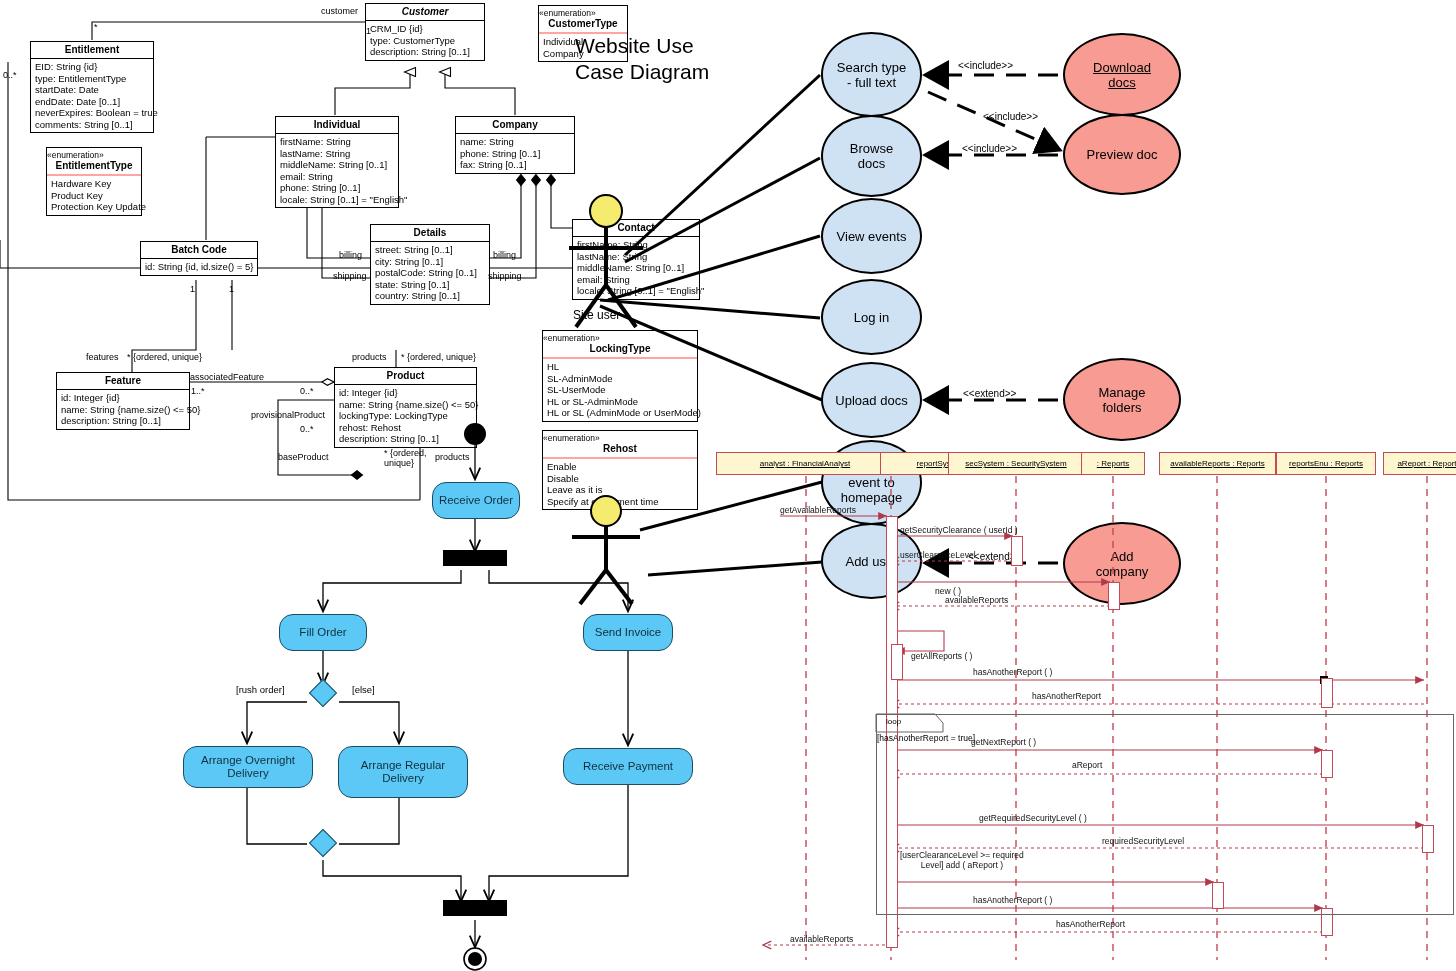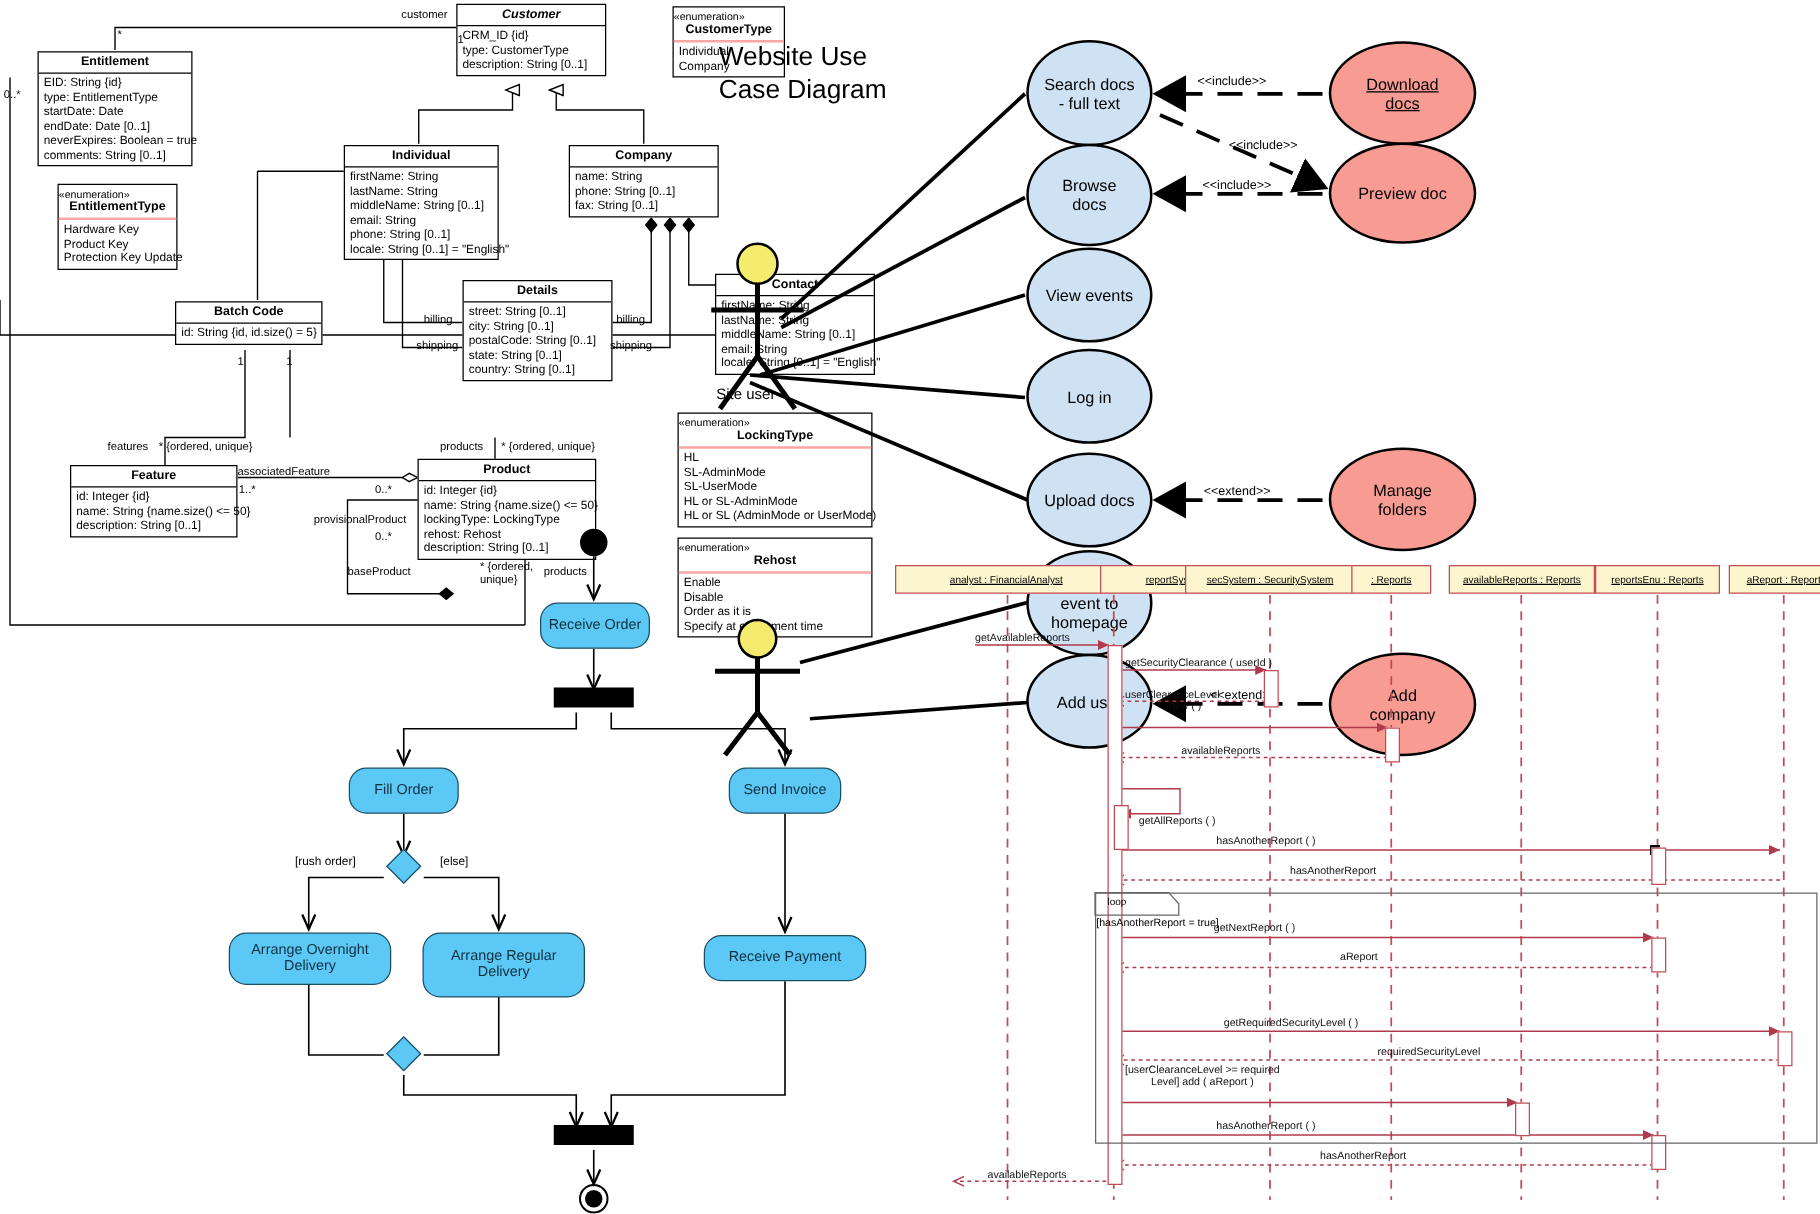--- a/index.html
+++ b/index.html
@@ -288,7 +288,7 @@
     </g>
   </svg>
 
-  <div class="uc blue" style="left:821px;top:32px;width:101px;height:85px;white-space:pre-line;">Search docs
+  <div class="uc blue" style="left:821px;top:32px;width:101px;height:85px;white-space:pre-line;">Search type
 - full text</div>
   <div class="uc blue" style="left:821px;top:115px;width:101px;height:82px;white-space:pre-line;">Browse
 docs</div>

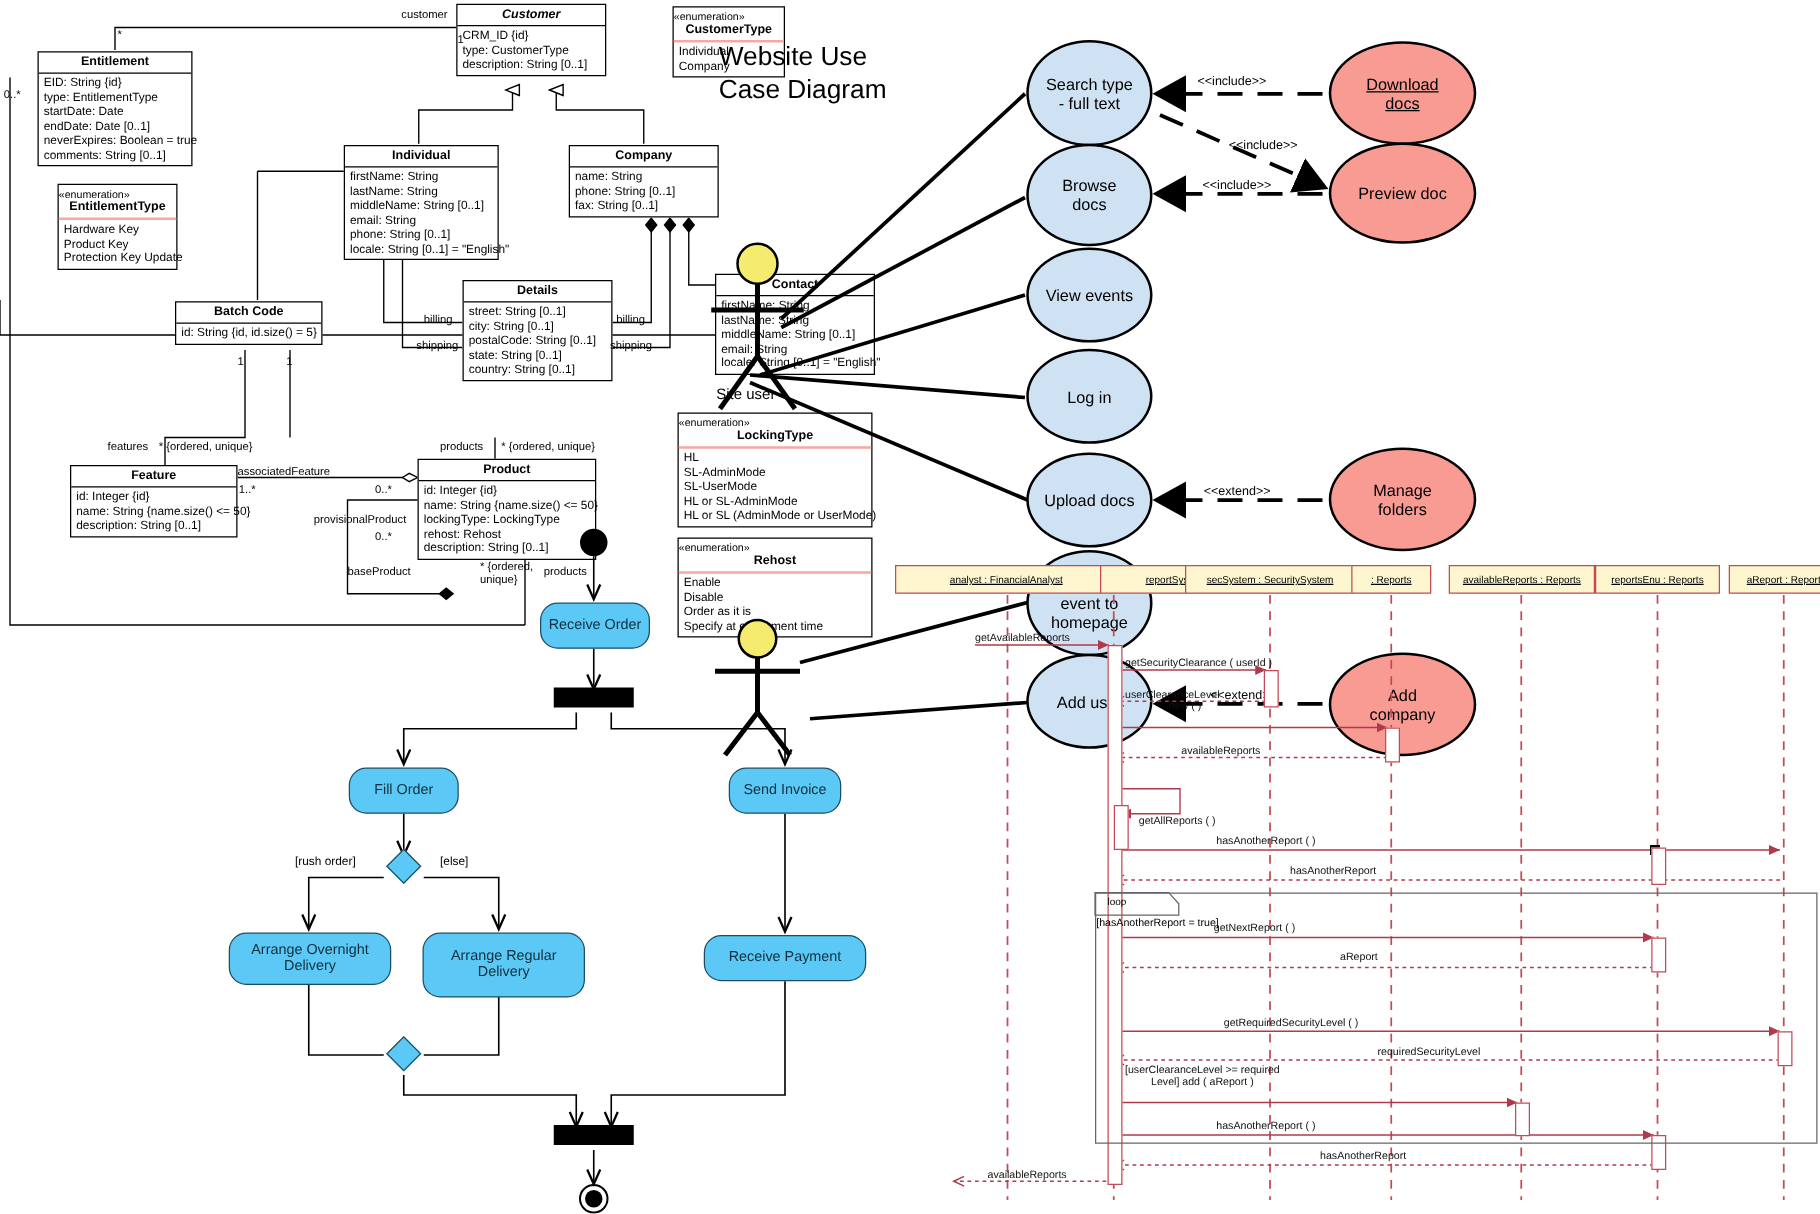--- a/index.html
+++ b/index.html
@@ -234,7 +234,7 @@
     <div class="body">
       <div>Enable</div>
       <div>Disable</div>
-      <div>Order as it is</div>
+      <div>Leave as it is</div>
       <div>Specify at entitlement time</div>
     </div>
   </div>

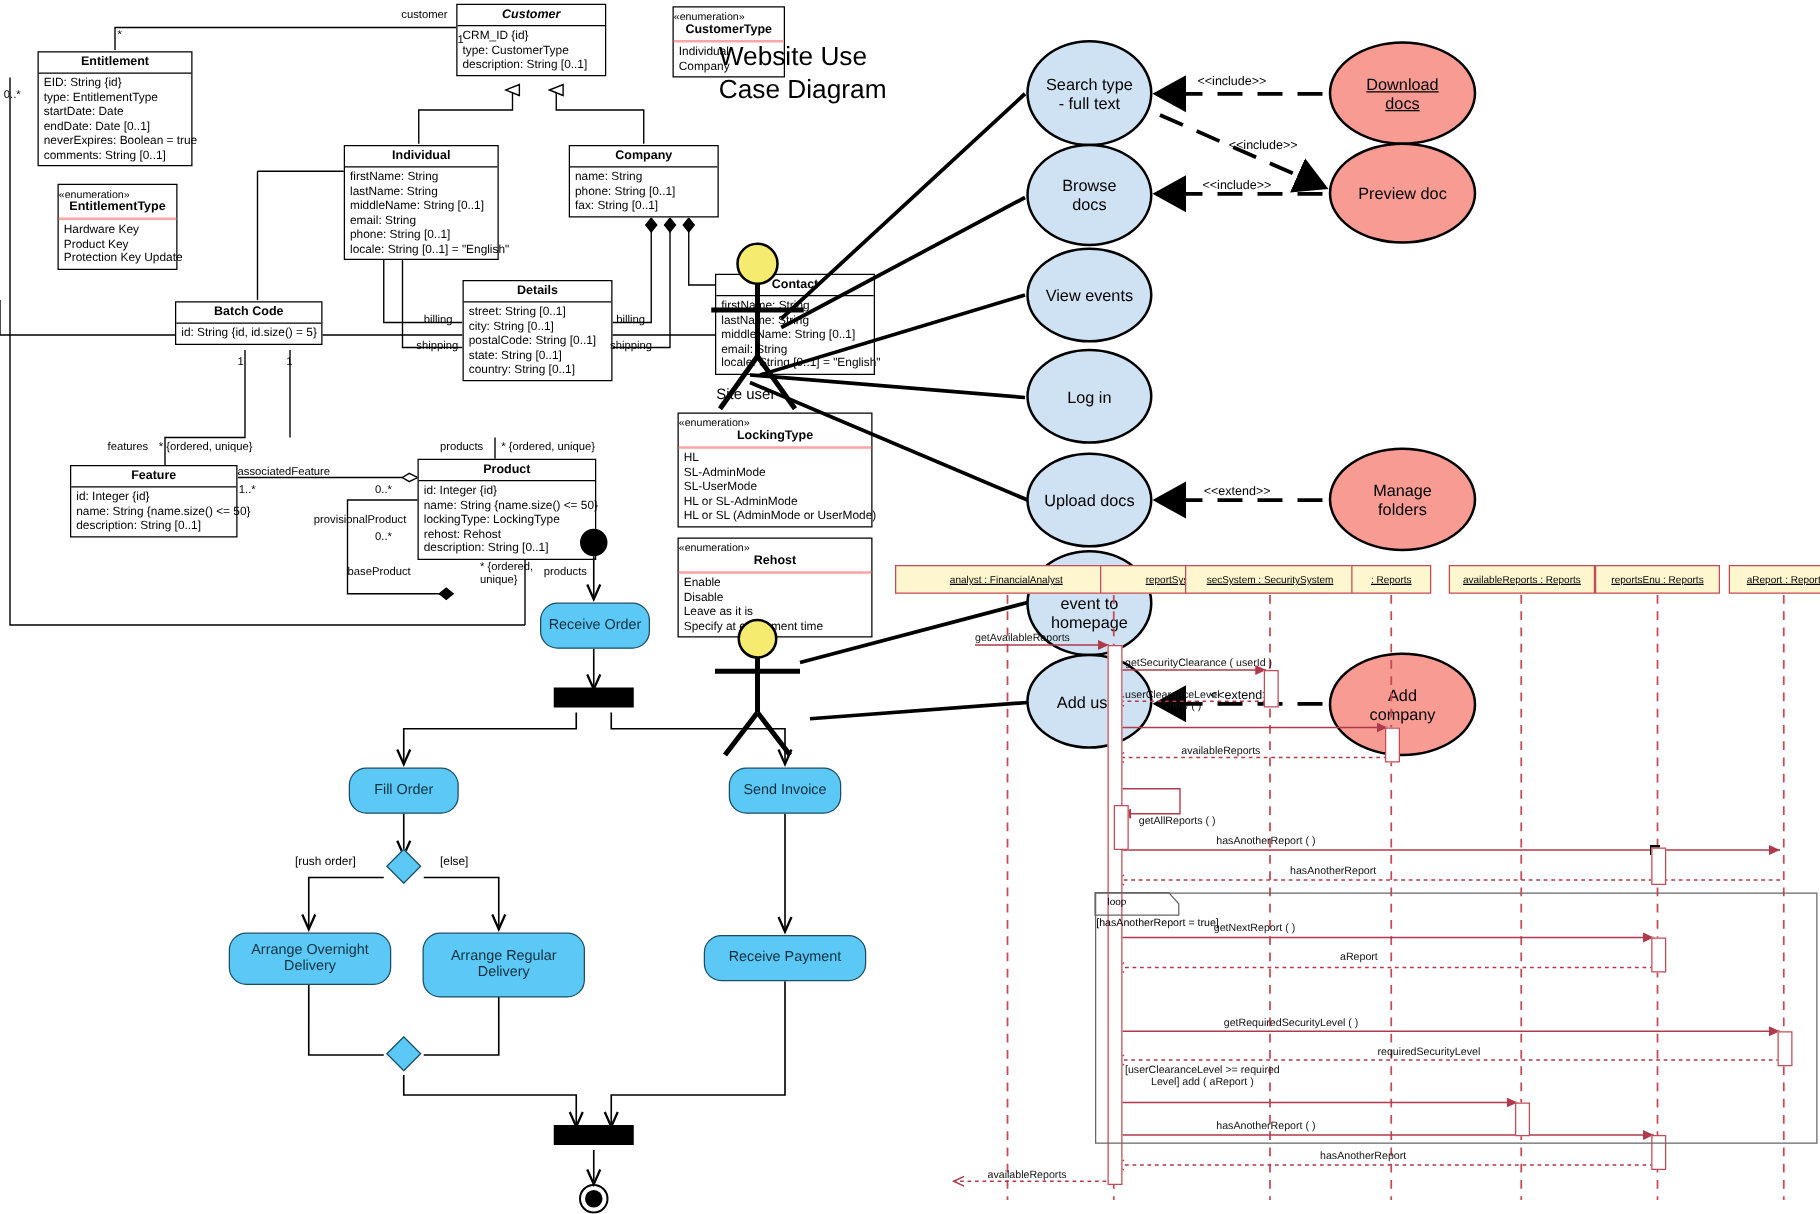--- a/index.html
+++ b/index.html
@@ -466,7 +466,7 @@
   <div class="msg" style="left:780px;top:505px;">getAvailableReports</div>
   <div class="msg" style="left:900px;top:525px;">getSecurityClearance ( userId )</div>
   <div class="msg" style="left:900px;top:550px;">userClearanceLevel</div>
-  <div class="msg" style="left:935px;top:559px;">new ( )</div>
+  <div class="msg" style="left:935px;top:586px;">new ( )</div>
   <div class="msg" style="left:945px;top:595px;">availableReports</div>
   <div class="msg" style="left:911px;top:651px;">getAllReports ( )</div>
   <div class="msg" style="left:973px;top:667px;">hasAnotherReport ( )</div>

